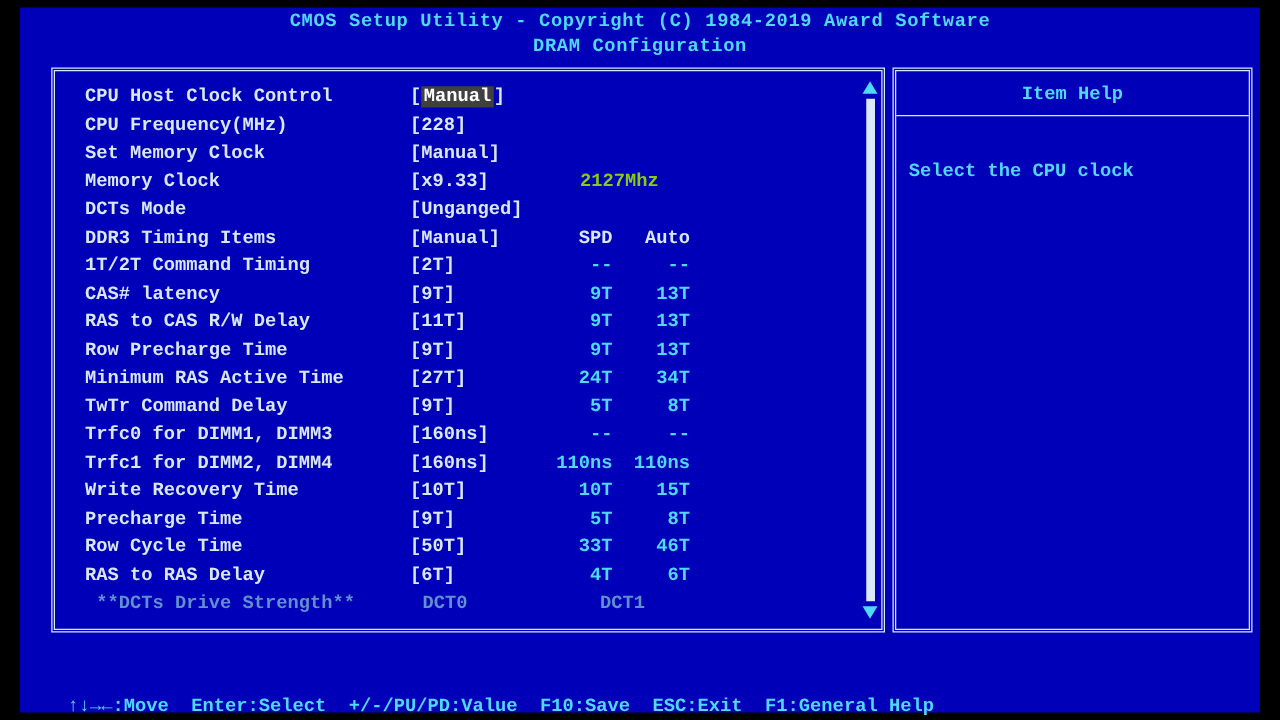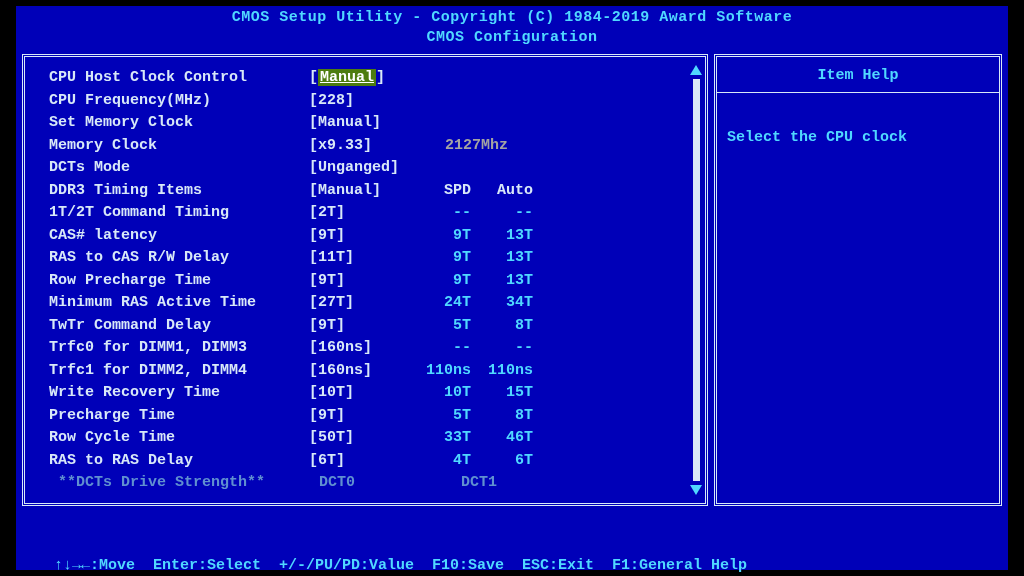--- a/index.html
+++ b/index.html
@@ -106,7 +106,7 @@
 
   <div class="header">
     <div>CMOS Setup Utility - Copyright (C) 1984-2019 Award Software</div>
-    <div>CMOS Configuration</div>
+    <div>DRAM Configuration</div>
   </div>
 
   <div class="main-row">

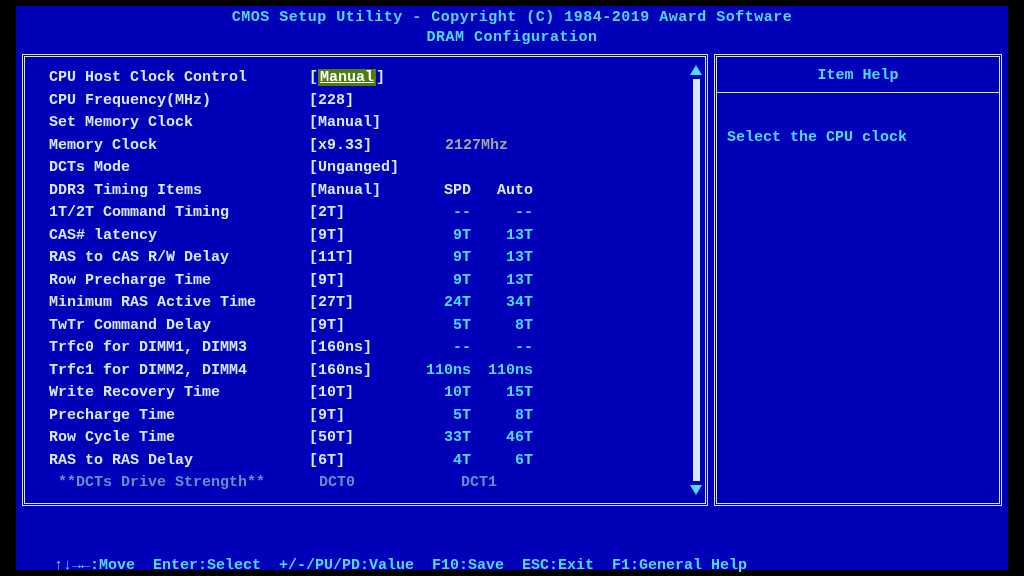--- a/index.html
+++ b/index.html
@@ -41,6 +41,7 @@
   .left-panel {
     flex: 1;
     display: flex;
+    margin-left: 19px;
   }
   .settings-col {
     padding: 10px 0 0 24px;

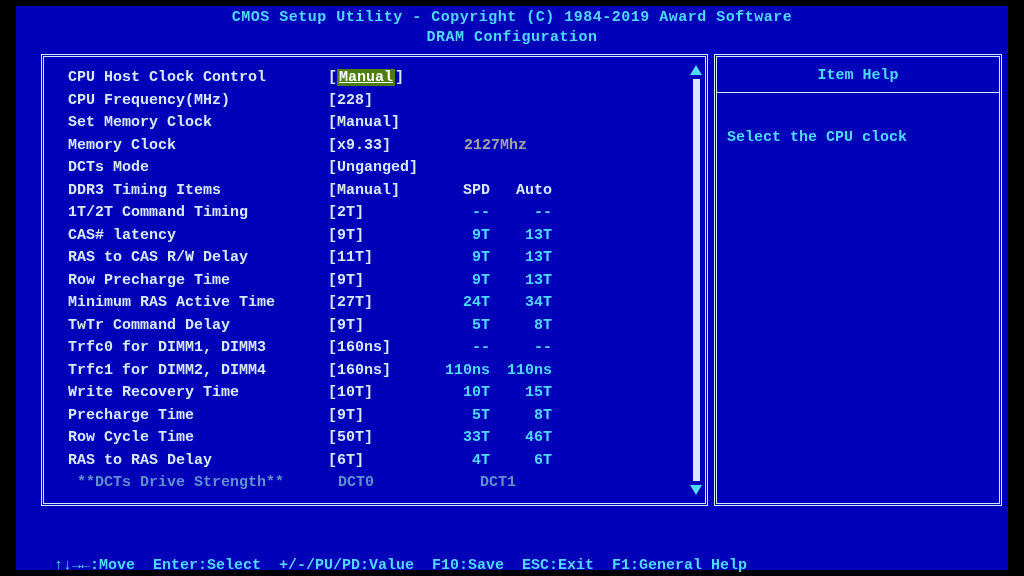--- a/index.html
+++ b/index.html
@@ -55,7 +55,7 @@
   .auto{ color:#50d8ff; width:62px; text-align:right; display:inline-block;}
   .spdhdr { color:#d8e8f8; width:62px; text-align:right; display:inline-block;}
   .clocklbl{ color:#a3a3a3; display:inline-block; margin-left:36px;}
-  .highlight { background:#4d7c0f; color:#fff; padding:0 2px;text-decoration:underline;}
+  .highlight { background:#404040; color:#fff; padding:0 2px;}
   .dim { color:#6090d0;gap:10px; }
   .scrollbar {
     position:absolute;

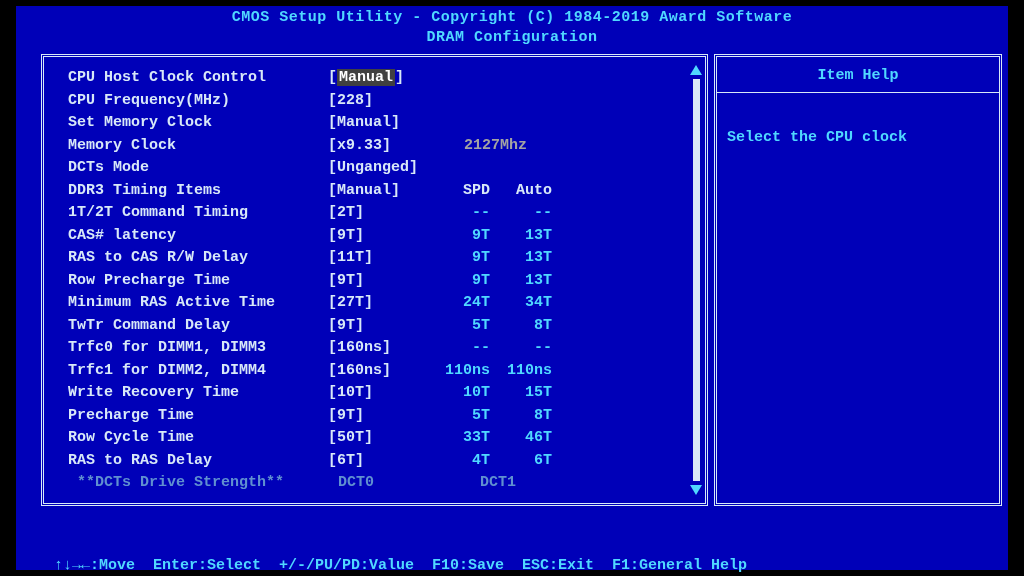--- a/index.html
+++ b/index.html
@@ -54,7 +54,7 @@
   .spd { color:#50d8ff; width:62px; text-align:right; display:inline-block;}
   .auto{ color:#50d8ff; width:62px; text-align:right; display:inline-block;}
   .spdhdr { color:#d8e8f8; width:62px; text-align:right; display:inline-block;}
-  .clocklbl{ color:#a3a3a3; display:inline-block; margin-left:36px;}
+  .clocklbl{ color:#84cc16; display:inline-block; margin-left:36px;}
   .highlight { background:#404040; color:#fff; padding:0 2px;}
   .dim { color:#6090d0;gap:10px; }
   .scrollbar {

